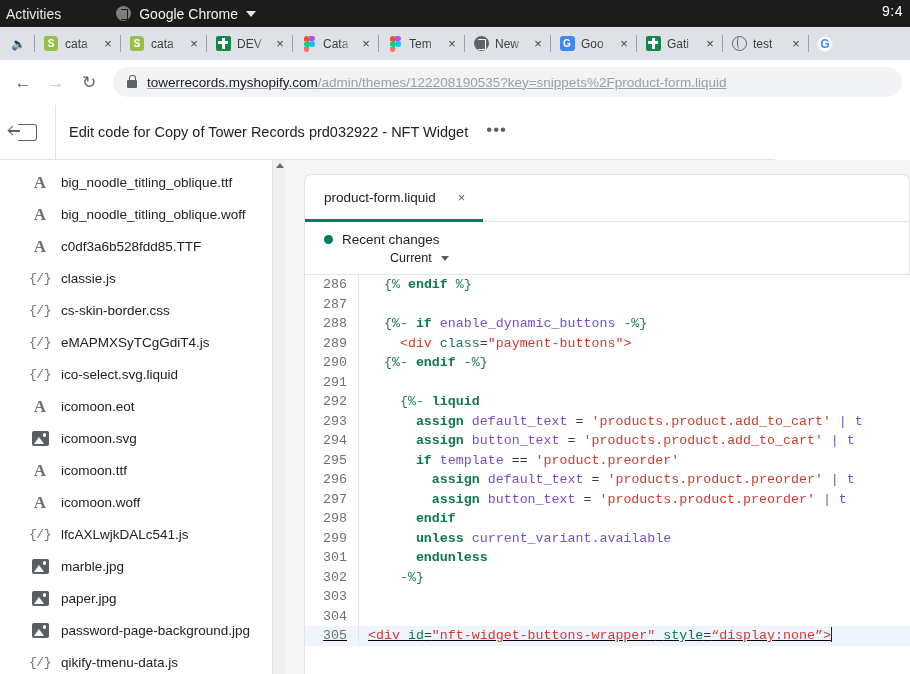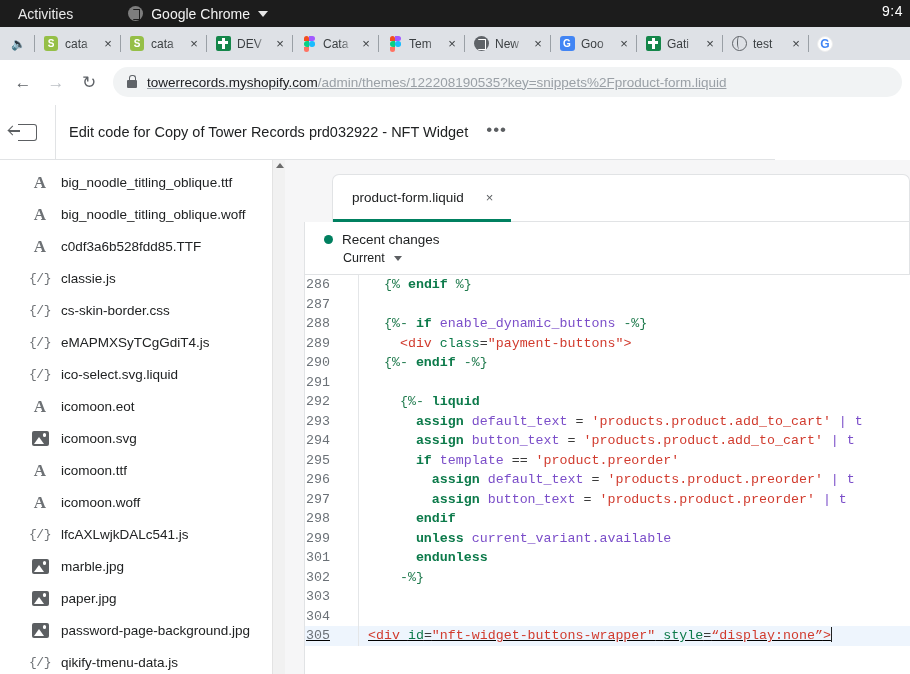--- a/index.html
+++ b/index.html
@@ -18,7 +18,7 @@
     color: #ffffff; font-size: 13.5px;
     position: relative;
   }
-  .gnome-activities { margin-left: 18px; color: #e8e8e8; font-size: 14px; }
+  .gnome-activities { margin-left: 6px; color: #e8e8e8; font-size: 14px; }
   .gnome-app {
     display: flex; align-items: center; gap: 8px;
     margin-left: 55px; font-size: 14px; color: #f2f2f2;

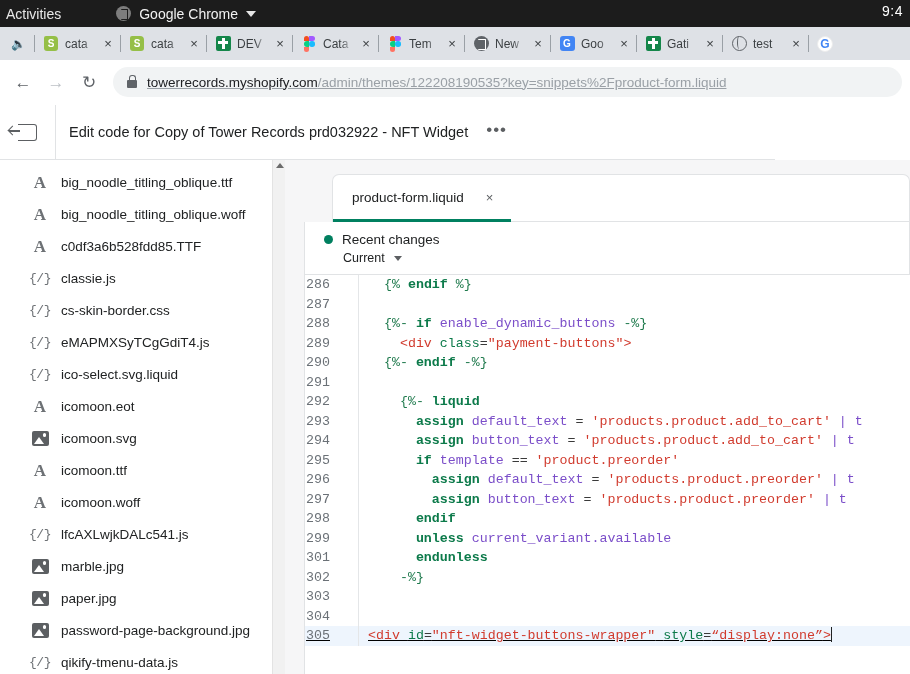--- a/index.html
+++ b/index.html
@@ -295,7 +295,6 @@
     border-bottom: none;
     border-radius: 7px 7px 0 0;
     flex: 0 0 auto;
-    margin-left: 28px;
   }
   .tabrow { display: flex; align-items: stretch; height: 47px; }
   .file-tab {

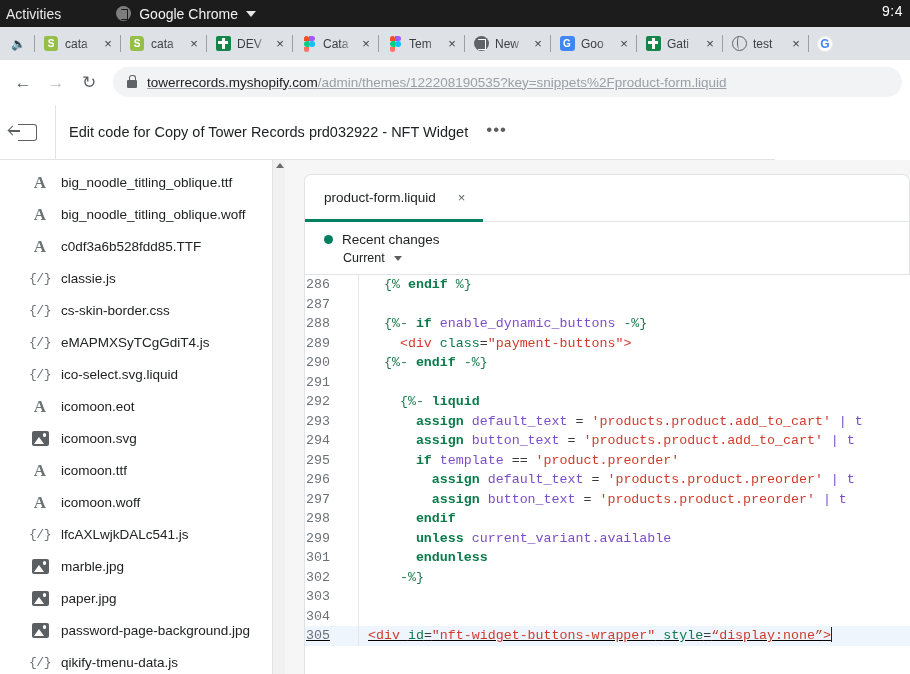--- a/index.html
+++ b/index.html
@@ -323,7 +323,7 @@
     display: flex; align-items: center; gap: 9px;
     margin-top: 4px; padding-left: 19px;
   }
-  .current-label { font-size: 12.5px; color: #202223; }
+  .current-label { font-size: 12.5px; color: #202223; margin-left: 47px; }
   .tri-down {
     width: 0; height: 0;
     border-left: 4.5px solid transparent; border-right: 4.5px solid transparent;

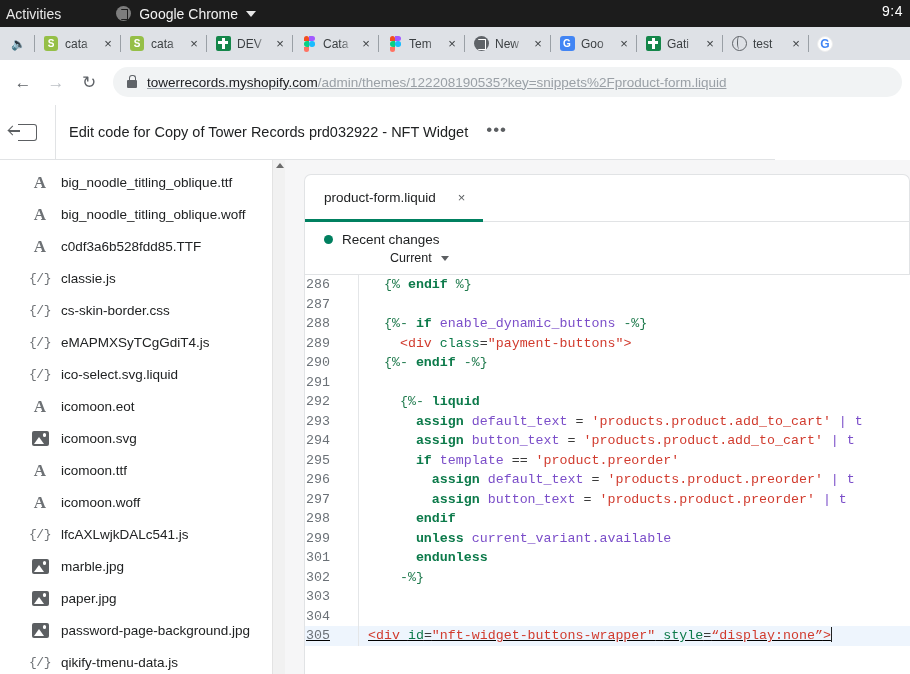--- a/index.html
+++ b/index.html
@@ -348,7 +348,7 @@
   .code-line.active { background: #eef5fd; text-decoration: underline; }
   .gutter {
     flex: 0 0 54px; width: 54px;
-    text-align: right; padding-right: 28px;
+    text-align: right; padding-right: 11px;
     color: #6b7177;
     border-right: 1px solid #e4e6e8;
     background: #ffffff;

